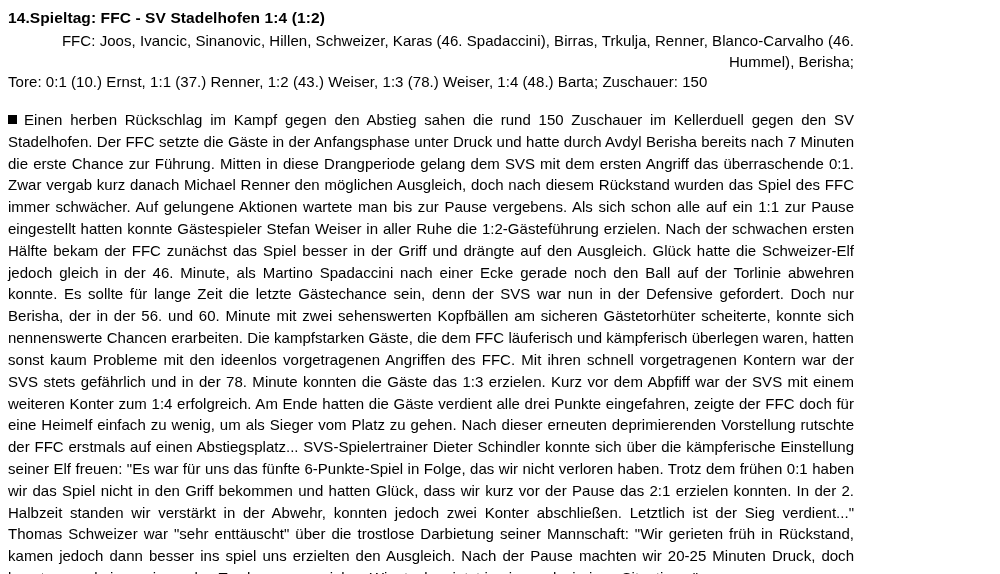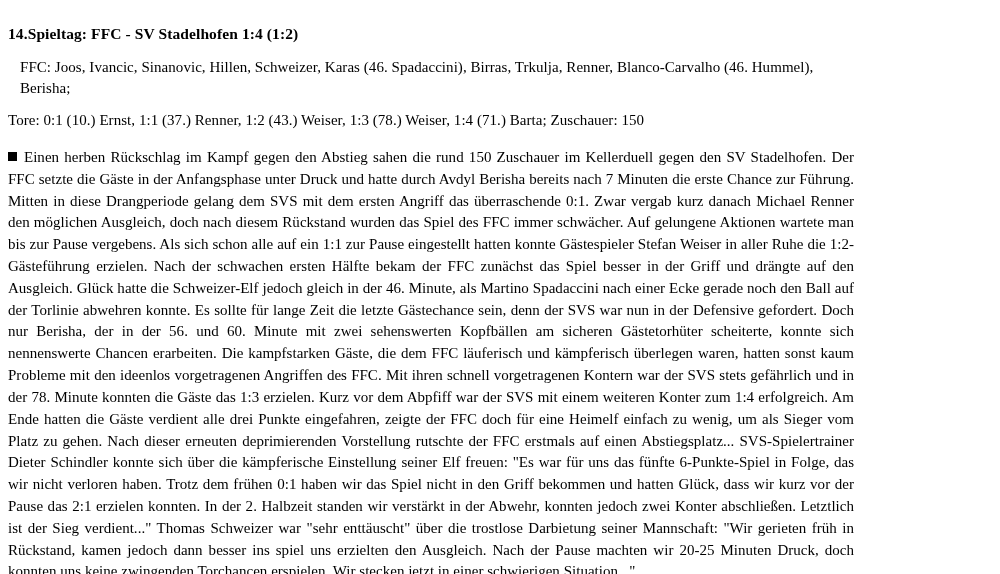--- a/index.html
+++ b/index.html
@@ -18,8 +18,7 @@
     box-sizing: border-box;
     width: 868px;
     height: 574px;
-    padding: 24px 14px 0 8px;
-    font-family: Liberation Serif, serif;
+    padding: 8px 14px 0 8px;
   }
   .match-title {
     font-size: 15.5px;

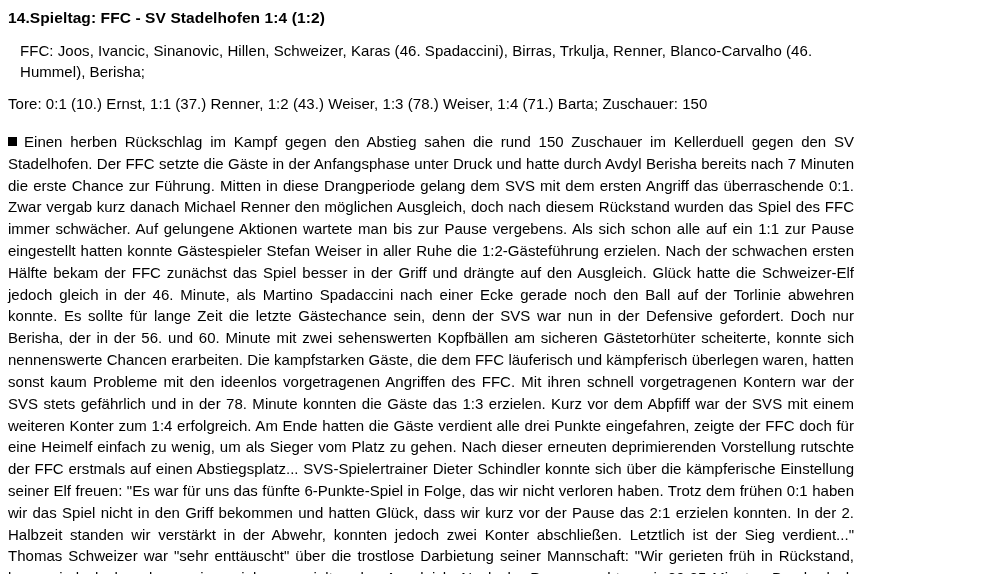--- a/index.html
+++ b/index.html
@@ -30,8 +30,9 @@
   .lineup {
     font-size: 15px;
     line-height: 1.38;
-    margin: 12px;
+    margin: 0;
     letter-spacing: 0.05px;
+    text-align: right;
   }
   .goals {
     font-size: 15px;

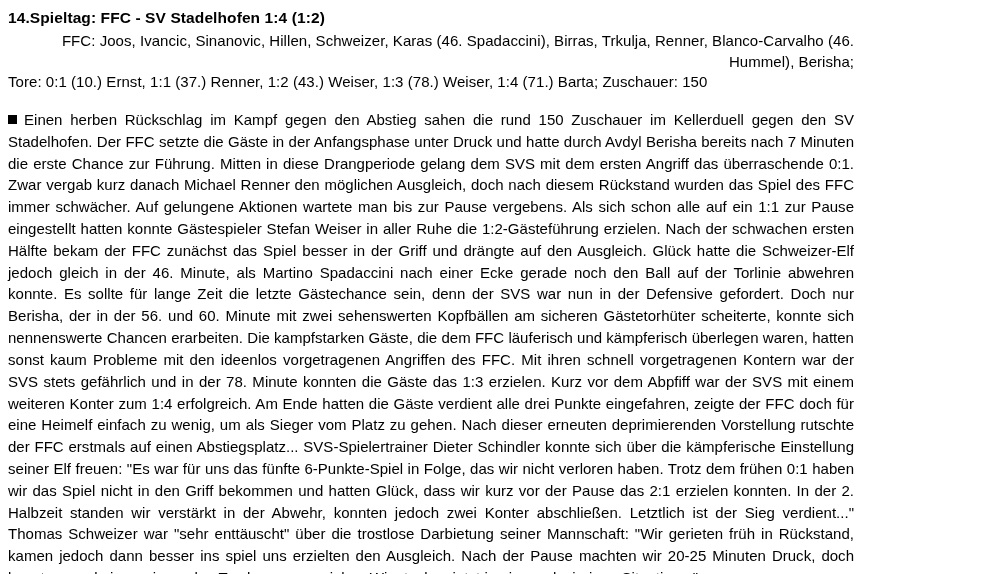--- a/index.html
+++ b/index.html
@@ -68,7 +68,7 @@
 
   <p class="lineup">FFC: Joos, Ivancic, Sinanovic, Hillen, Schweizer, Karas (46. Spadaccini), Birras, Trkulja, Renner, Blanco-Carvalho (46. Hummel), Berisha;</p>
 
-  <p class="goals">Tore: 0:1 (10.) Ernst, 1:1 (37.) Renner, 1:2 (43.) Weiser, 1:3 (78.) Weiser, 1:4 (71.) Barta; Zuschauer: 150</p>
+  <p class="goals">Tore: 0:1 (10.) Ernst, 1:1 (37.) Renner, 1:2 (43.) Weiser, 1:3 (78.) Weiser, 1:4 (48.) Barta; Zuschauer: 150</p>
 
   <p class="report">
     <span class="bullet"></span><span class="last-line">Einen herben Rückschlag im  Kampf gegen den Abstieg sahen die rund 150 Zuschauer im Kellerduell gegen den SV Stadelhofen. Der FFC  setzte die Gäste in der Anfangsphase unter Druck und hatte durch Avdyl Berisha bereits nach 7 Minuten die erste Chance zur Führung. Mitten in diese Drangperiode gelang dem SVS mit dem ersten Angriff das überraschende 0:1. Zwar vergab kurz danach Michael Renner den möglichen Ausgleich, doch nach diesem Rückstand wurden das Spiel des FFC immer schwächer. Auf gelungene Aktionen wartete man bis zur Pause vergebens. Als sich schon alle auf ein 1:1 zur Pause eingestellt hatten konnte Gästespieler Stefan Weiser in aller Ruhe die 1:2-Gästeführung erzielen. Nach der schwachen ersten Hälfte bekam der FFC zunächst das Spiel besser in der Griff und drängte auf den Ausgleich. Glück hatte die Schweizer-Elf jedoch gleich in der 46. Minute, als Martino Spadaccini nach einer Ecke gerade noch den Ball auf der Torlinie abwehren konnte. Es sollte für lange Zeit die letzte Gästechance sein, denn der SVS war nun in der Defensive gefordert. Doch nur  Berisha, der in der 56. und 60. Minute mit zwei sehenswerten Kopfbällen am sicheren Gästetorhüter scheiterte, konnte sich nennenswerte Chancen erarbeiten. Die kampfstarken Gäste, die dem FFC läuferisch und kämpferisch überlegen waren, hatten sonst kaum Probleme mit den ideenlos vorgetragenen Angriffen des FFC. Mit ihren schnell vorgetragenen Kontern war der SVS stets gefährlich und in der 78. Minute konnten die Gäste das  1:3 erzielen. Kurz vor dem Abpfiff war der SVS mit einem  weiteren Konter zum 1:4 erfolgreich. Am Ende hatten die Gäste verdient alle drei Punkte eingefahren, zeigte der FFC doch für eine Heimelf einfach zu wenig, um als Sieger vom Platz zu gehen. Nach dieser erneuten deprimierenden Vorstellung rutschte der FFC erstmals auf einen Abstiegsplatz... SVS-Spielertrainer Dieter Schindler konnte sich über die kämpferische Einstellung seiner Elf freuen: "Es war für uns das fünfte 6-Punkte-Spiel in Folge, das wir nicht verloren haben. Trotz dem frühen 0:1 haben wir das Spiel nicht in den Griff bekommen und hatten Glück, dass wir kurz vor der Pause das 2:1 erzielen konnten. In der 2. Halbzeit standen wir verstärkt in der Abwehr, konnten jedoch zwei Konter abschließen. Letztlich ist der Sieg verdient..." Thomas Schweizer war "sehr enttäuscht" über die trostlose Darbietung seiner Mannschaft: "Wir gerieten früh in Rückstand, kamen jedoch dann besser ins spiel uns erzielten den Ausgleich. Nach der Pause machten wir 20-25 Minuten Druck, doch konnten uns keine zwingenden Torchancen erspielen. Wir stecken jetzt in einer schwierigen Situation..."</span>

